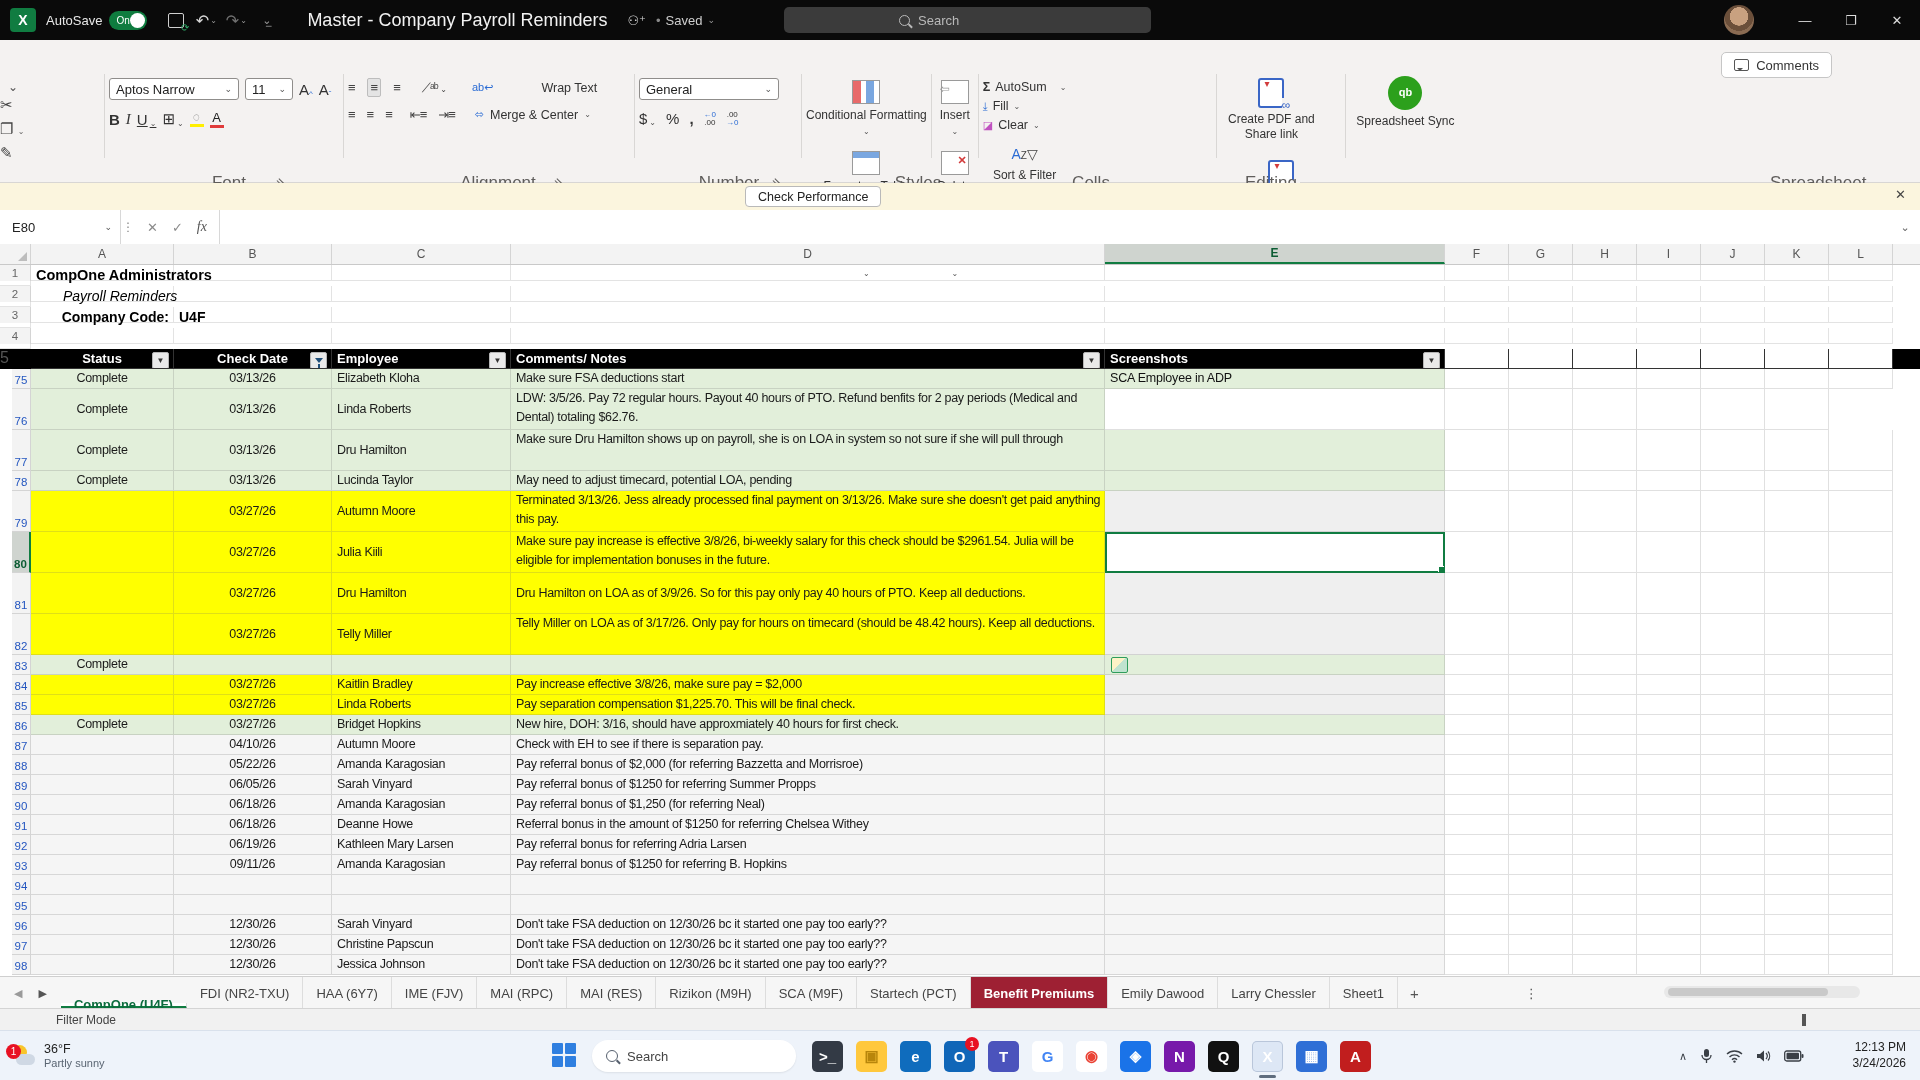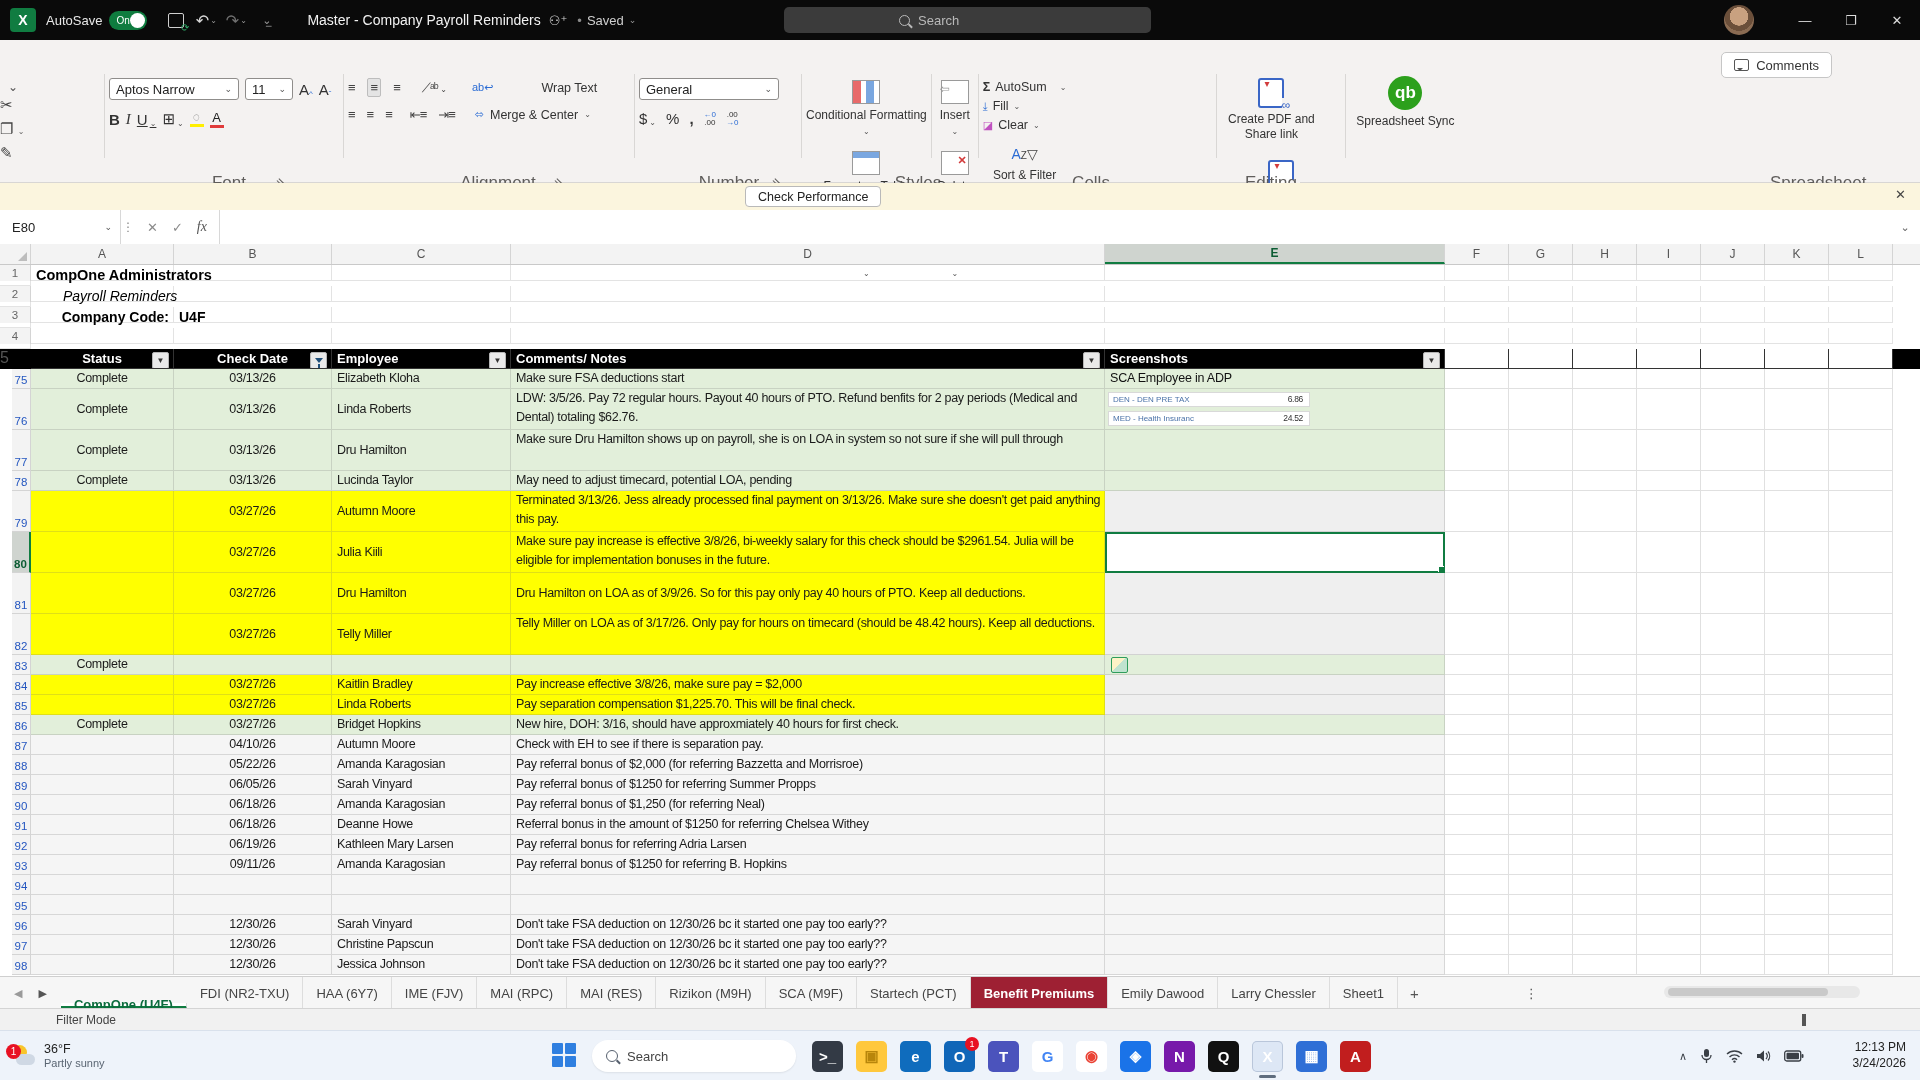--- a/index.html
+++ b/index.html
@@ -19,7 +19,7 @@
   .tb-ic small{font-size:8px;margin-left:1px;color:#9a9a9a;}
   .savedisk{width:14px;height:13px;border:1.5px solid #d0d0d0;border-radius:2px;position:relative;}
   .savedisk:after{content:"⟳";position:absolute;right:-6px;bottom:-6px;font-size:10px;color:#2ea867;}
-  .doc-title{margin:0 8px 0 26px;white-space:nowrap;font-size:14px;color:#f2f2f2;}
+  .doc-title{margin:0 20px 0 26px;white-space:nowrap;font-size:18px;color:#f2f2f2;}
   .ppl{font-size:13px;color:#cfcfcf;margin-right:10px;}
   .saved{color:#cfcfcf;display:flex;align-items:center;gap:5px;}
   .saved .dot{color:#8a8a8a;}

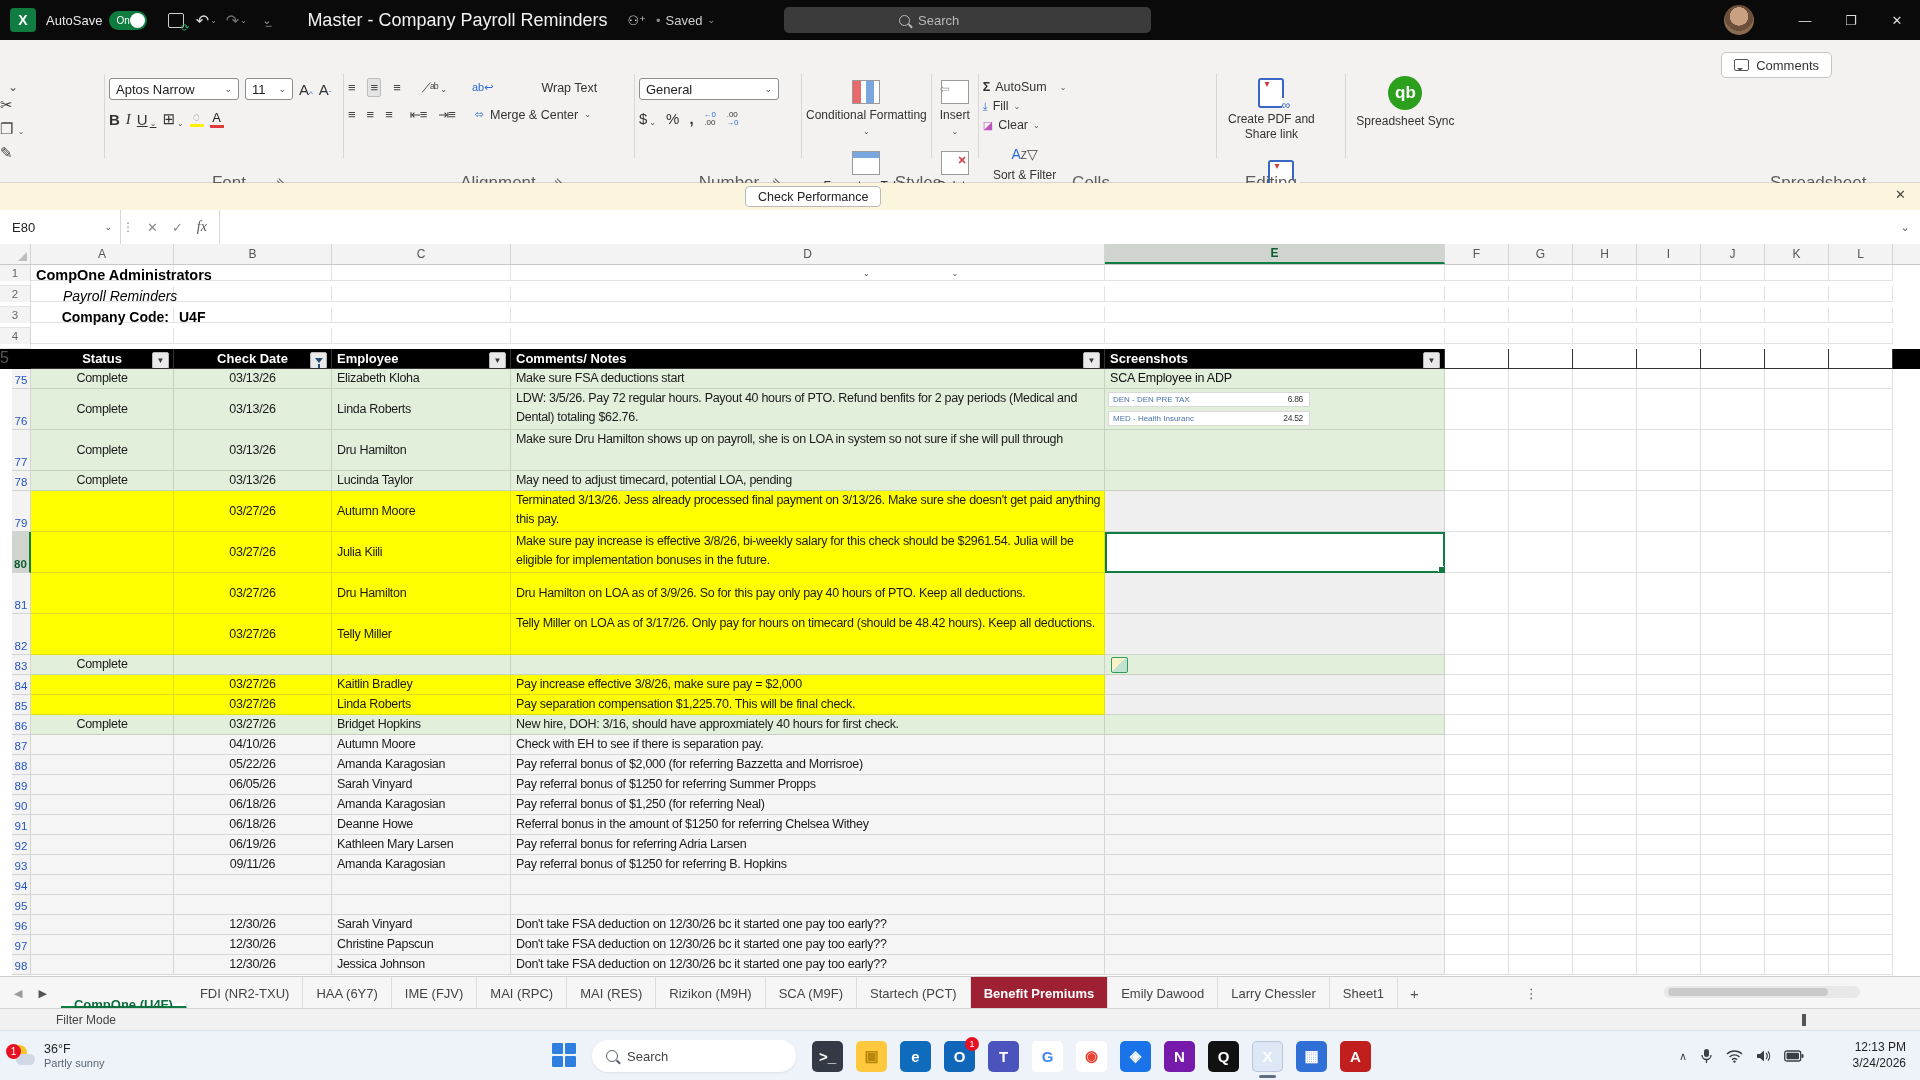--- a/index.html
+++ b/index.html
@@ -76,7 +76,7 @@
   .pdficon{width:22px;height:26px;border:2px solid #3a66c6;border-radius:3px;position:relative;background:#fff;}
   .pdficon:before{content:"▾";color:#d23b3b;font-size:10px;position:absolute;top:-2px;left:4px;}
   .pdficon .mini{position:absolute;right:-8px;bottom:-7px;font-size:12px;color:#3a66c6;background:#f4f2f1;}
-  .qb{width:34px;height:34px;border-radius:50%;background:#2ca01c;color:#fff;font-weight:bold;font-size:17px;
+  .qb{width:34px;height:34px;border-radius:50%;background:#2ca01c;color:#fff;font-weight:bold;font-size:11px;
     display:flex;align-items:center;justify-content:center;}
   .syncgrp{display:flex;flex-direction:column;align-items:center;gap:4px;font-size:12px;color:#333;text-align:center;line-height:1.25;padding-top:2px;}
   

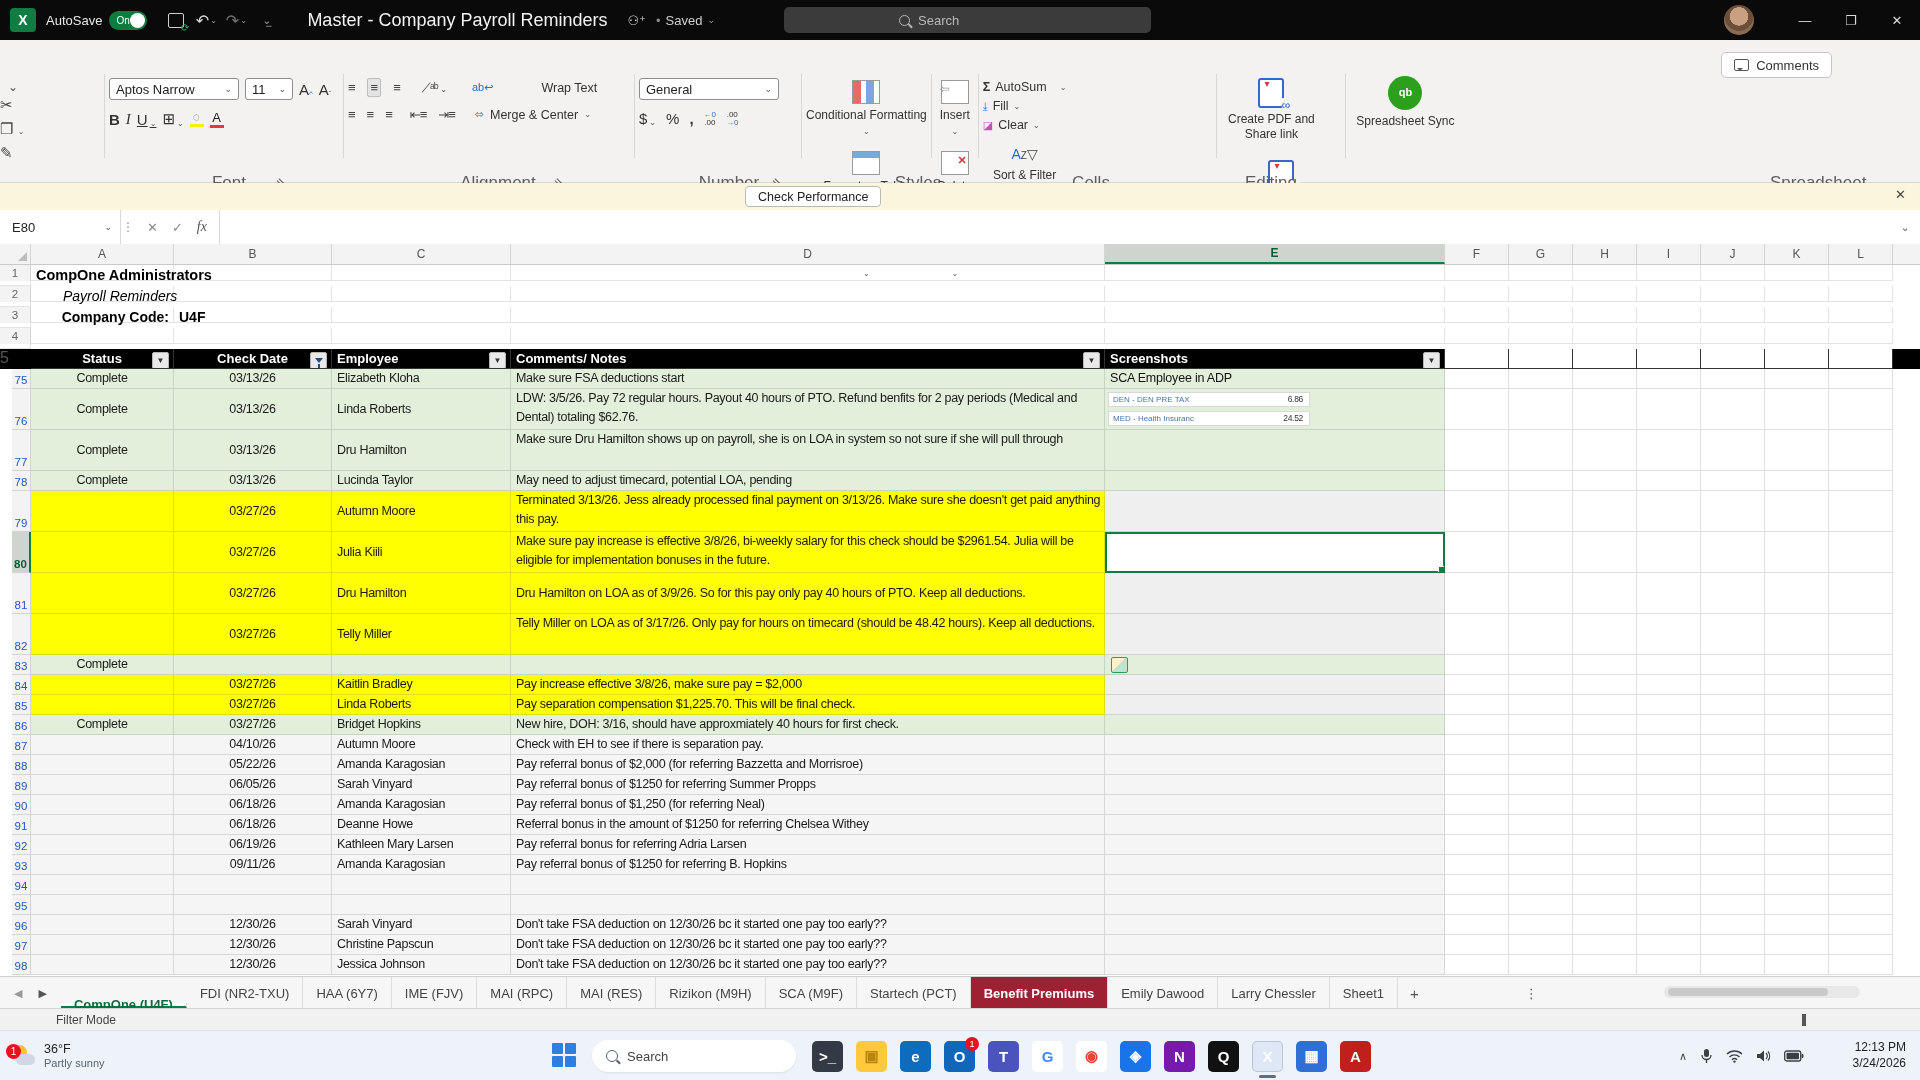--- a/index.html
+++ b/index.html
@@ -563,18 +563,6 @@
           <div class="cell ctr h2 fill-g">03/13/26</div>
           <div class="cell lft h2 fill-g">Linda Roberts</div>
           <div class="cell notes h2 fill-g">LDW: 3/5/26. Pay 72 regular hours. Payout 40 hours of PTO. Refund benfits for 2 pay periods (Medical and Dental) totaling $62.76.</div>
-          <div class="cell ecell h2 fill-g">
-            <div class="thumbs">
-              <div class="thumb">
-                <div class="tl">DEN - DEN PRE TAX</div>
-                <div class="tv">6.86</div>
-              </div>
-              <div class="thumb">
-                <div class="tl">MED - Health Insuranc</div>
-                <div class="tv">24.52</div>
-              </div>
-            </div>
-          </div>
           <div class="cell empty h2"></div>
           <div class="cell empty h2"></div>
           <div class="cell empty h2"></div>

